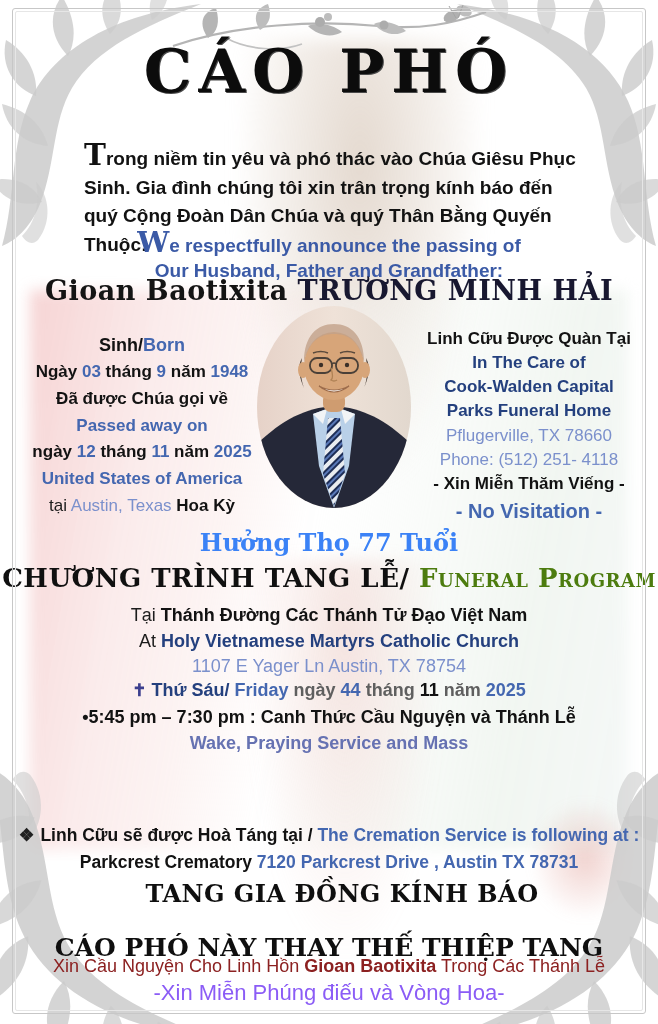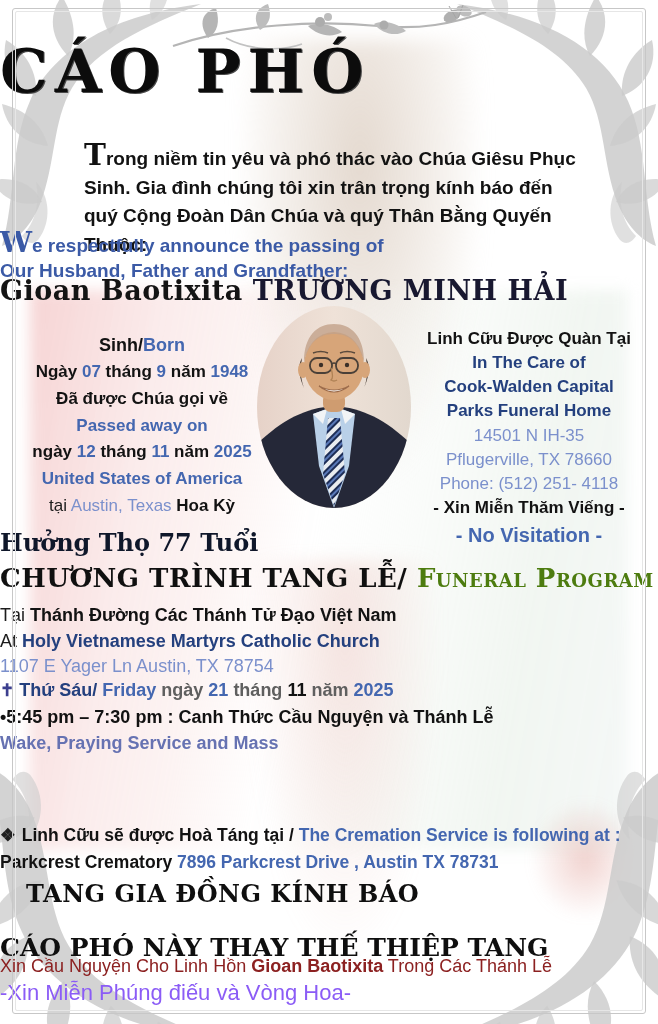--- a/index.html
+++ b/index.html
@@ -35,7 +35,7 @@
   .br{right:-4px;bottom:-8px;transform:scale(-1.12,-1.12)}
   .vine{position:absolute;left:168px;top:4px;width:326px;height:58px;z-index:1;pointer-events:none;}
   
-  .sec{position:absolute;left:0;right:0;text-align:left;z-index:2;}
+  .sec{position:absolute;left:0;right:0;text-align:center;z-index:2;}
   .title{top:36px;font-family:"DejaVu Serif",serif;font-weight:700;font-size:60px;
     letter-spacing:7px;color:#0c0c0c;text-shadow:1px 1px 0 #4a4a4a;}
   .intro{top:142px;left:84px;right:74px;text-align:left;font-size:19px;font-weight:700;

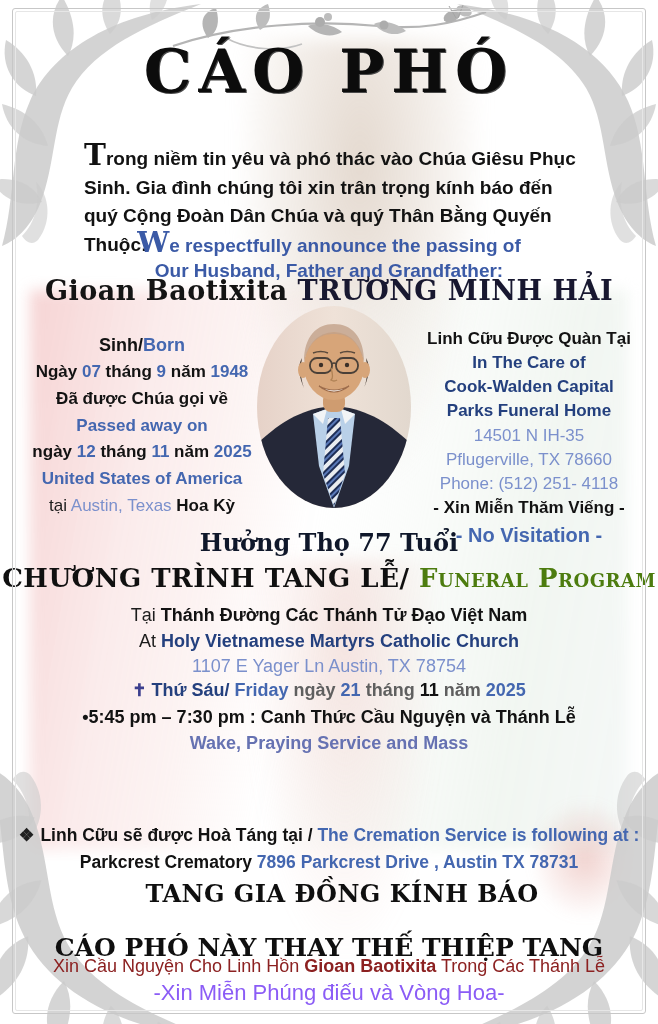--- a/index.html
+++ b/index.html
@@ -147,7 +147,7 @@
 
   <div class="left-col">
     <div class="ln1"><span class="c-kb">Sinh/</span><span class="c-bb">Born</span></div>
-    <div><span class="c-kb">Ngày </span><span class="c-bb">07</span><span class="c-kb"> tháng </span><span class="c-bb">9</span><span class="c-kb"> năm </span><span class="c-bb">1948</span></div>
+    <div><span class="c-kb">Ngày </span><span class="c-bb">03</span><span class="c-kb"> tháng </span><span class="c-bb">9</span><span class="c-kb"> năm </span><span class="c-bb">1948</span></div>
     <div><span class="c-kb">Đã được Chúa gọi về</span></div>
     <div><span class="c-bb">Passed away on</span></div>
     <div><span class="c-kb">ngày </span><span class="c-bb">12</span><span class="c-kb"> tháng </span><span class="c-bb">11</span><span class="c-kb"> năm </span><span class="c-bb">2025</span></div>

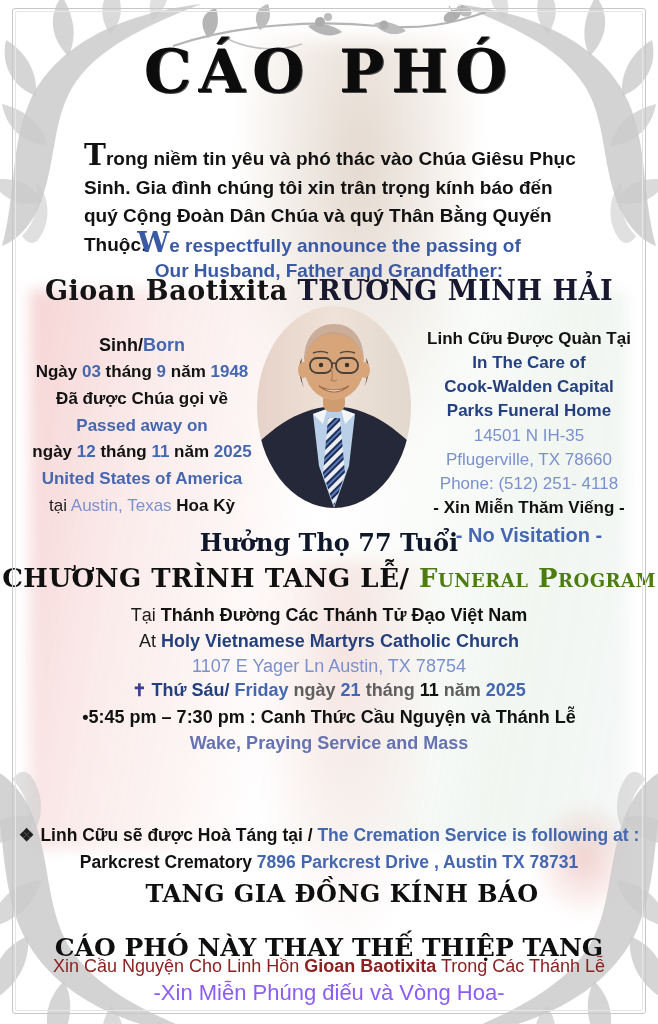--- a/index.html
+++ b/index.html
@@ -204,7 +204,6 @@
     <div><span class="c-nb">In The Care of</span></div>
     <div><span class="c-nb">Cook-Walden Capital</span></div>
     <div><span class="c-nb">Parks Funeral Home</span></div>
-    <div><span class="c-lbr">14501 N IH-35</span></div>
     <div><span class="c-lbr">Pflugerville, TX 78660</span></div>
     <div><span class="c-lbr">Phone: (512) 251- 4118</span></div>
     <div><span class="c-kb">- Xin Miễn Thăm Viếng -</span></div>

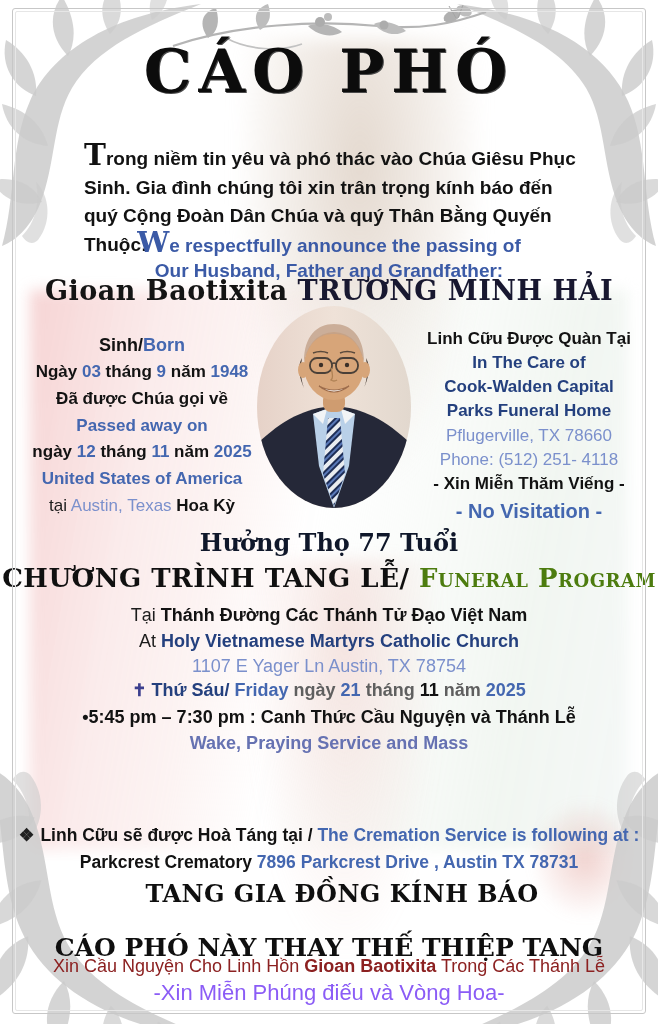--- a/index.html
+++ b/index.html
@@ -53,7 +53,7 @@
   .right-col .ln9{font-size:20px;line-height:1.5;}
   .photo-wrap{position:absolute;top:306px;left:257px;width:154px;height:202px;z-index:2;}
   .photo-wrap svg{width:100%;height:100%;display:block;}
-  .age{top:528px;font-family:"DejaVu Serif",serif;font-size:24px;font-weight:700;color:#0f172a;}
+  .age{top:528px;font-family:"DejaVu Serif",serif;font-size:24px;font-weight:700;color:#3b82f6;}
   .program-h{top:563px;font-family:"DejaVu Serif",serif;font-size:26px;font-weight:700;letter-spacing:.5px;}
   .program-h .vi{color:#101010;} .program-h .en{color:#4d7c0f;font-variant:small-caps;}
   .church{top:603px;font-size:18px;line-height:1.42;}

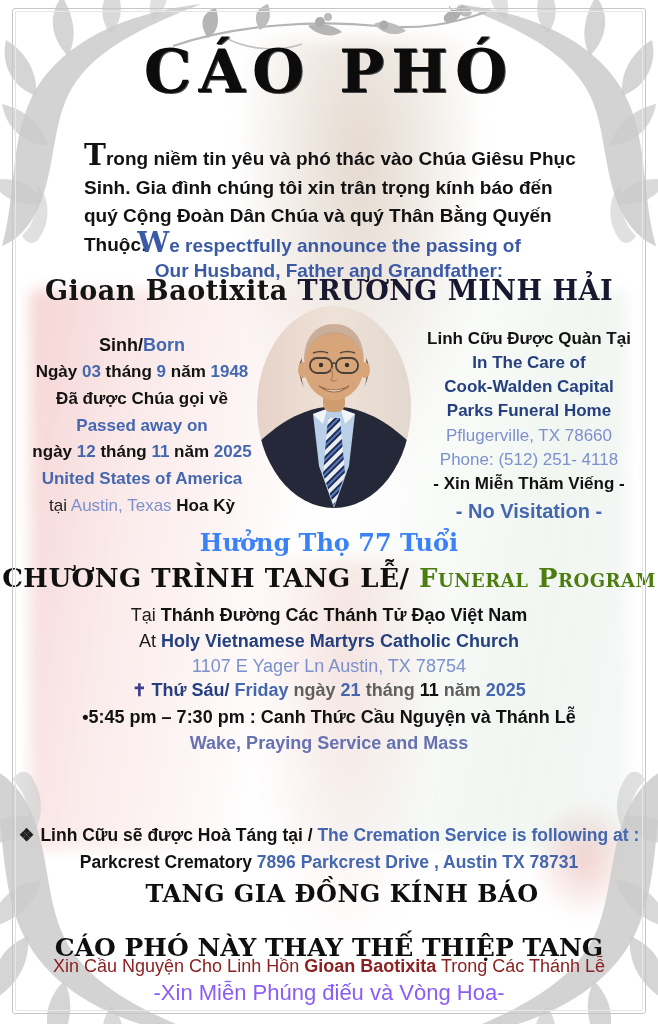--- a/index.html
+++ b/index.html
@@ -223,7 +223,7 @@
   </div>
 
   <div class="sec friday">
-    <div><span class="cross-icon">✝</span><span><span class="c-nb">Thứ Sáu/ </span><span class="c-bb">Friday </span><span class="c-g">ngày </span><span class="c-bb">21 </span><span class="c-g">tháng </span><span class="c-kb">11 </span><span class="c-g">năm </span><span class="c-bb">2025</span></span></div>
+    <div><span class="cross-icon">✝</span><span><span class="c-nb">Thứ Sáu/ </span><span class="c-bb">Friday </span><span class="c-g">ngày </span><span class="c-bb">44 </span><span class="c-g">tháng </span><span class="c-kb">11 </span><span class="c-g">năm </span><span class="c-bb">2025</span></span></div>
     <div><span class="c-kb">•</span><span class="c-kb">5:45 pm – 7:30 pm : </span><span class="c-kb">Canh Thức Cầu Nguyện và Thánh Lễ</span></div>
     <div><span class="c-sb">Wake, Praying Service and Mass</span></div>
   </div>

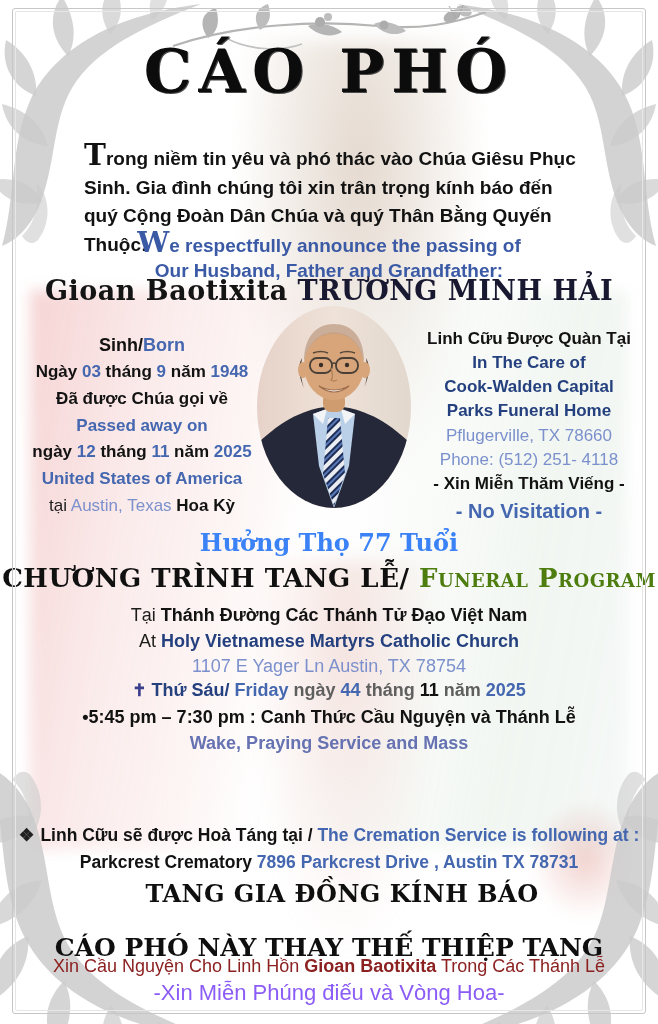--- a/index.html
+++ b/index.html
@@ -233,7 +233,7 @@
 
   <div class="sec cremation">
     <div><span class="diamond-icon">❖</span><span><span class="c-kb">Linh Cữu sẽ được Hoà Táng tại / </span><span class="c-bb">The Cremation Service is following at :</span></span></div>
-    <div><span class="c-kb">Parkcrest Crematory </span><span class="c-bb">7896 Parkcrest Drive , Austin  TX 78731</span></div>
+    <div><span class="c-kb">Parkcrest Crematory </span><span class="c-bb">7120 Parkcrest Drive , Austin  TX 78731</span></div>
   </div>
 
   <div class="sec closing">TANG GIA ĐỒNG KÍNH BÁO</div>

